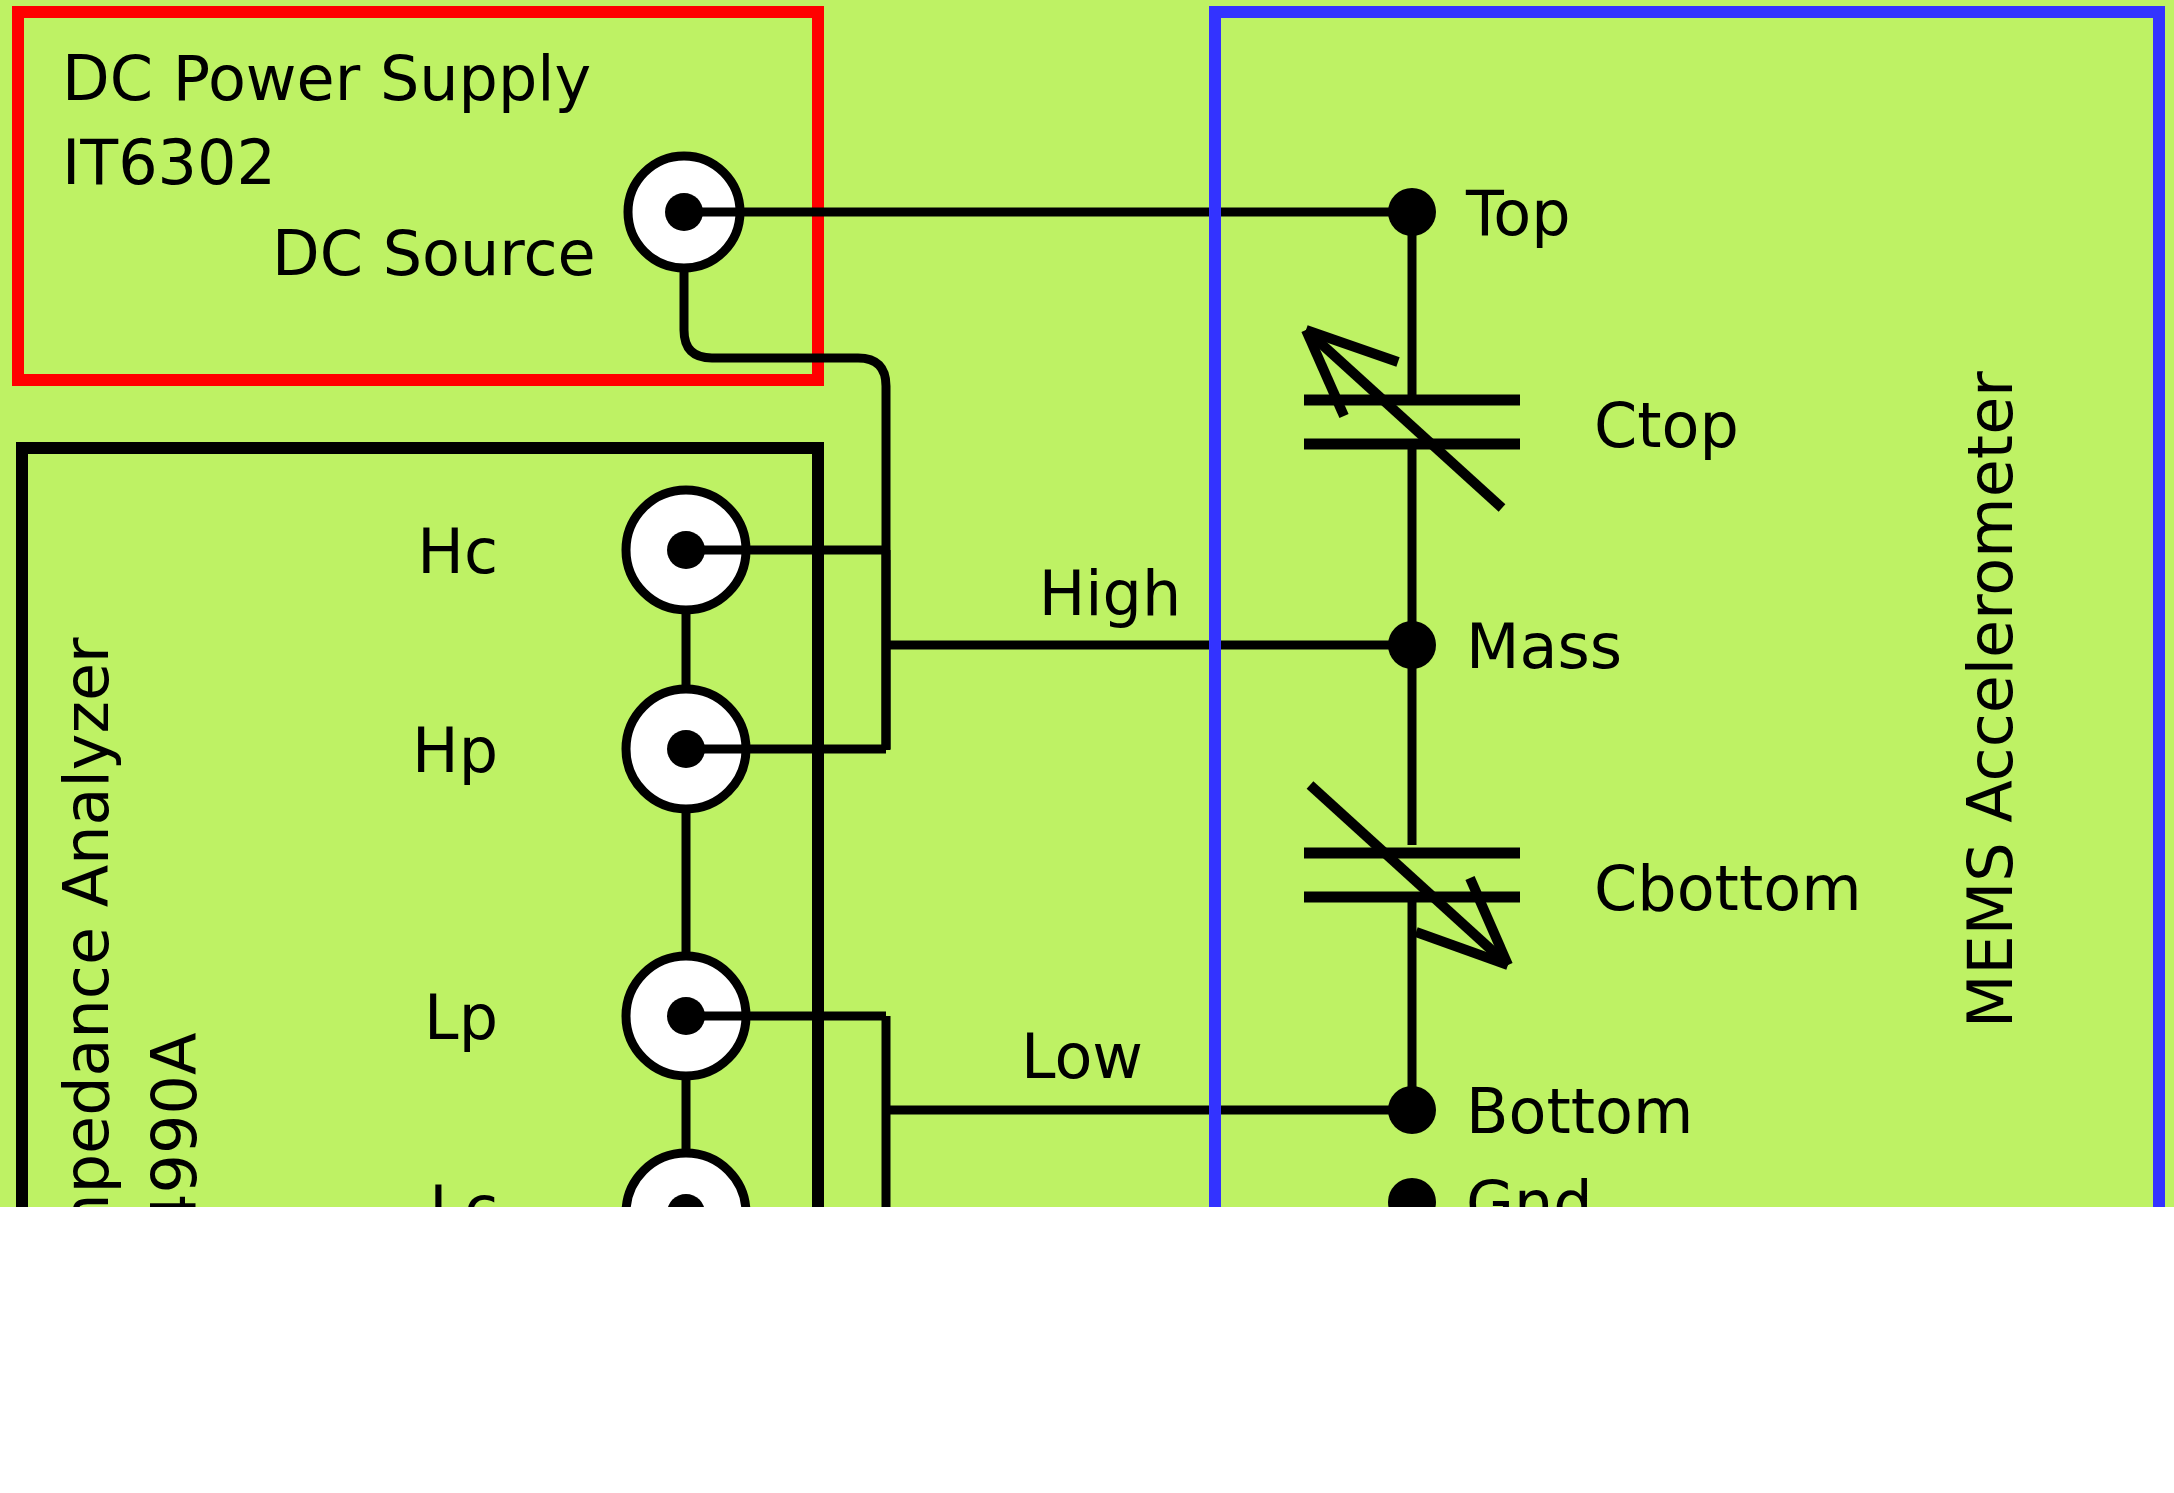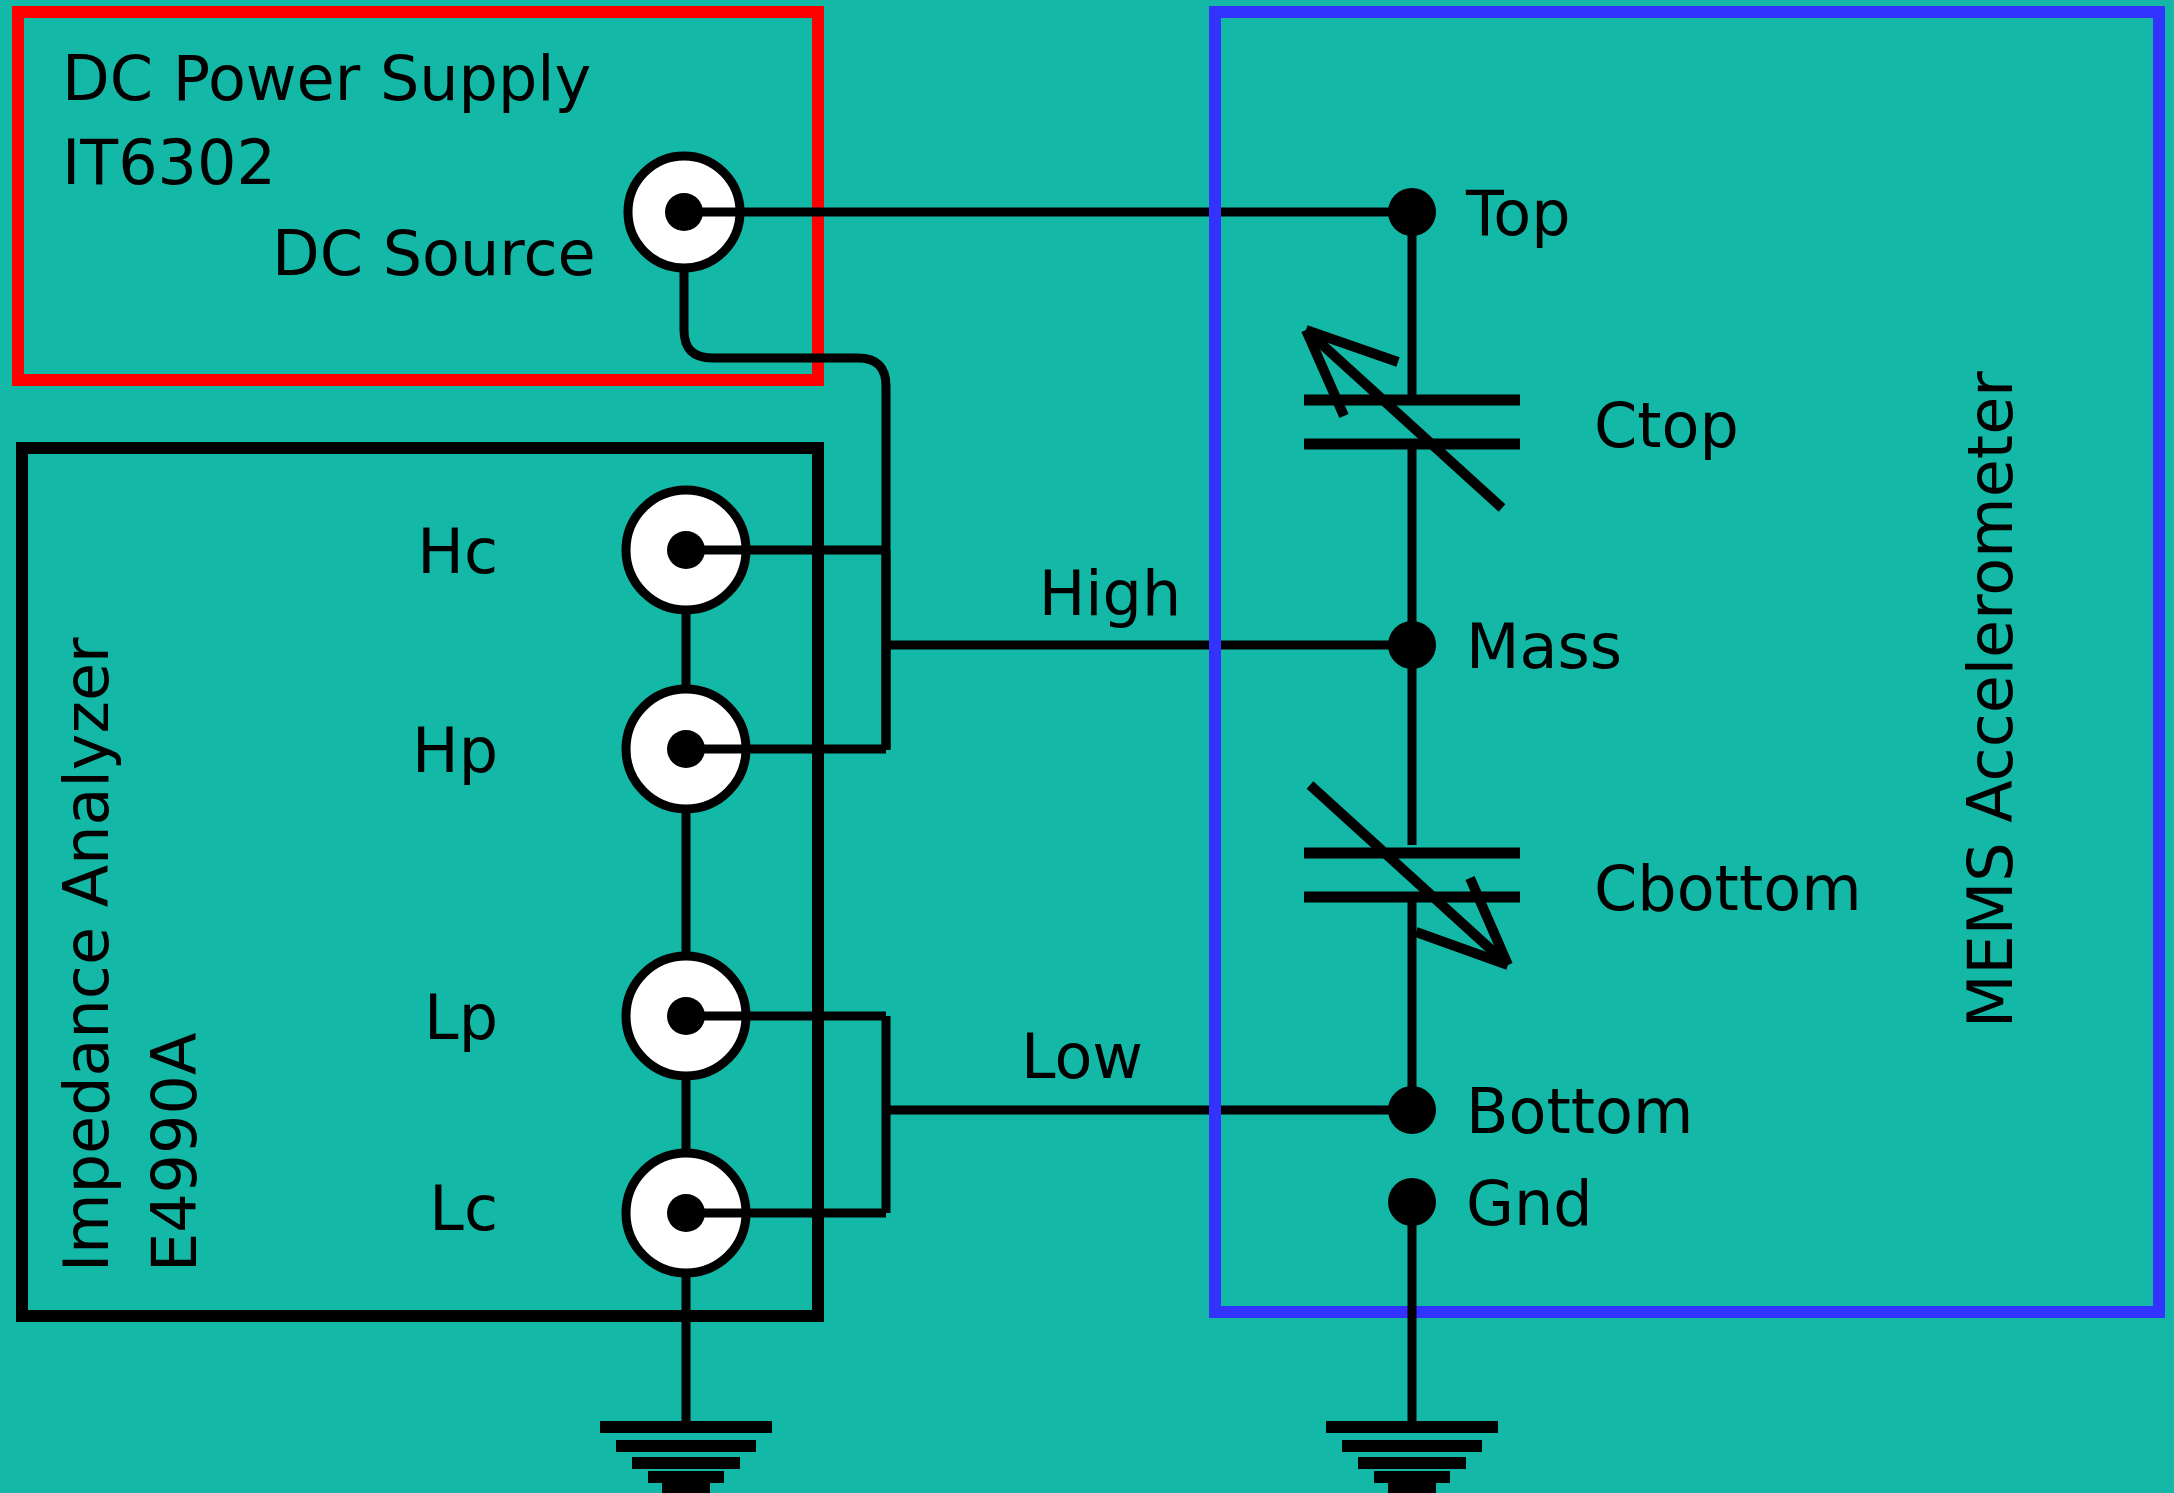--- a/index.html
+++ b/index.html
@@ -13,8 +13,8 @@
   #diagram-root {
     position: relative;
     width: 2174px;
-    height: 1493px;
-    background: #14b8a6;
+    height: 1207px;
+    background: #bef264;
     overflow: hidden;
   }
   svg#circuit {

